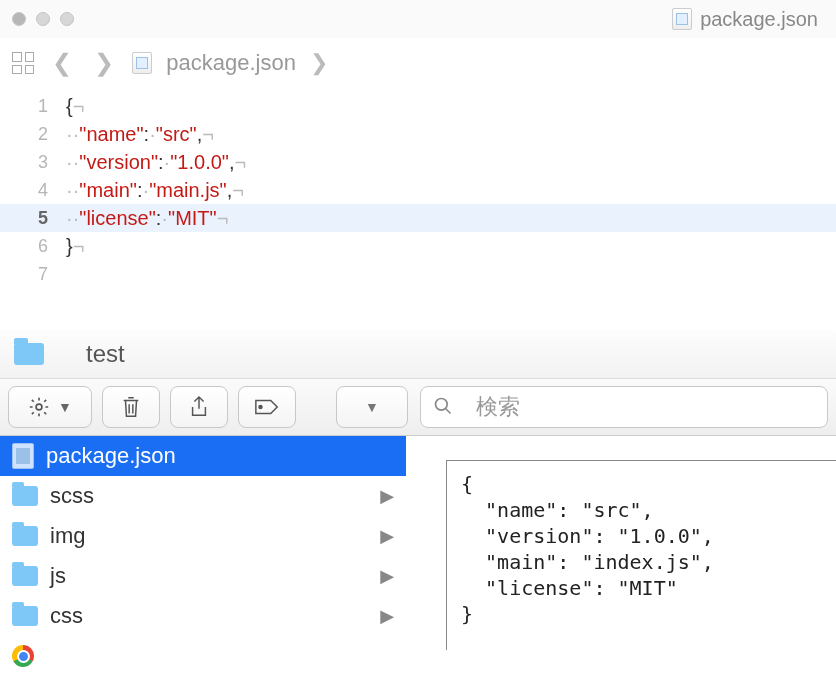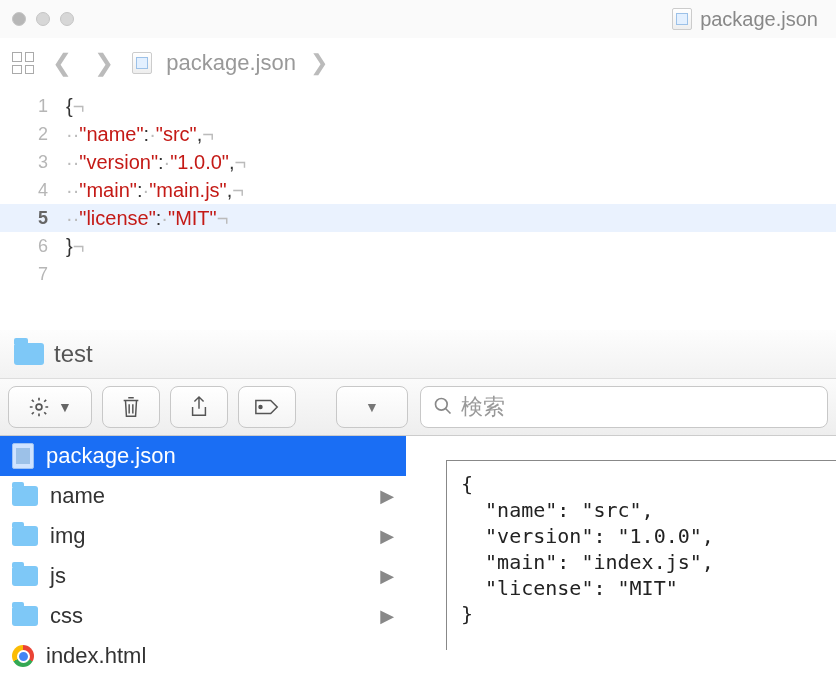--- a/index.html
+++ b/index.html
@@ -37,7 +37,7 @@
 .finder-titlebar{ height:48px; display:flex; align-items:center; padding:0 14px; background:linear-gradient(#fdfdfd,#f2f2f2);}
 .folder-ico{ width:30px; height:22px; background:#7ec8f7; border-radius:3px; position:relative; margin-right:10px;}
 .folder-ico::before{content:"";position:absolute;top:-5px;left:0;width:14px;height:6px;border-radius:2px 2px 0 0;background:#7ec8f7;}
-.finder-title{ font-size:24px; color:#555;}
+.finder-title{ font-size:24px; color:#555;margin-left:32px;}
 .toolbar{ height:58px; display:flex; align-items:center; padding:6px 8px; gap:12px; background:linear-gradient(#fbfbfb,#eee); border-top:1px solid #ddd; border-bottom:1px solid #ccc;}
 .tb-group{ display:flex; gap:10px;}
 .tb-btn{ height:42px; min-width:58px; border:1px solid #c8c8c8; border-radius:8px; background:linear-gradient(#fff,#f4f4f4); display:flex; align-items:center; justify-content:center; font-size:22px; color:#555; padding:0 10px;}

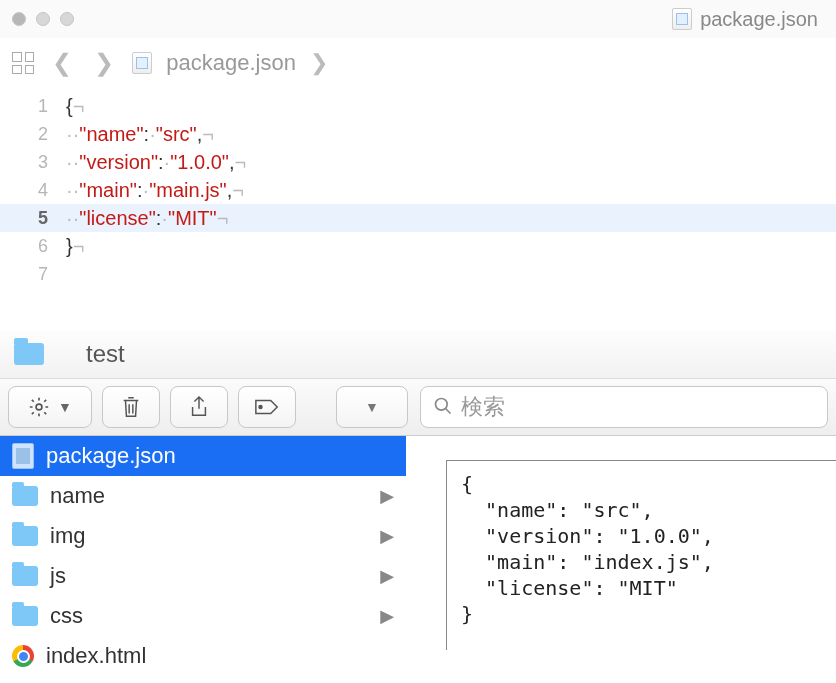--- a/index.html
+++ b/index.html
@@ -45,7 +45,7 @@
 .tb-btn svg{ display:block;}
 .spacer{ flex:0 0 16px;}
 .tb-drop{ height:42px; min-width:72px; border:1px solid #c8c8c8; border-radius:8px; background:linear-gradient(#fff,#f4f4f4); display:flex; align-items:center; justify-content:center; color:#777; font-size:18px;}
-.search-box{ flex:1; height:42px; border:1px solid #c8c8c8; border-radius:8px; background:#fff; display:flex; align-items:center; padding:0 12px; gap:8px; color:#999; font-size:22px;}
+.search-box{ flex:1; height:42px; border:1px solid #c8c8c8; border-radius:8px; background:#fff; display:flex; align-items:center; padding:0 12px; gap:23px; color:#999; font-size:22px;}
 .search-box .mag{ font-size:26px; color:#777;}
 .content{ display:flex; height:247px; }
 .file-list{ width:406px; background:#fff; }

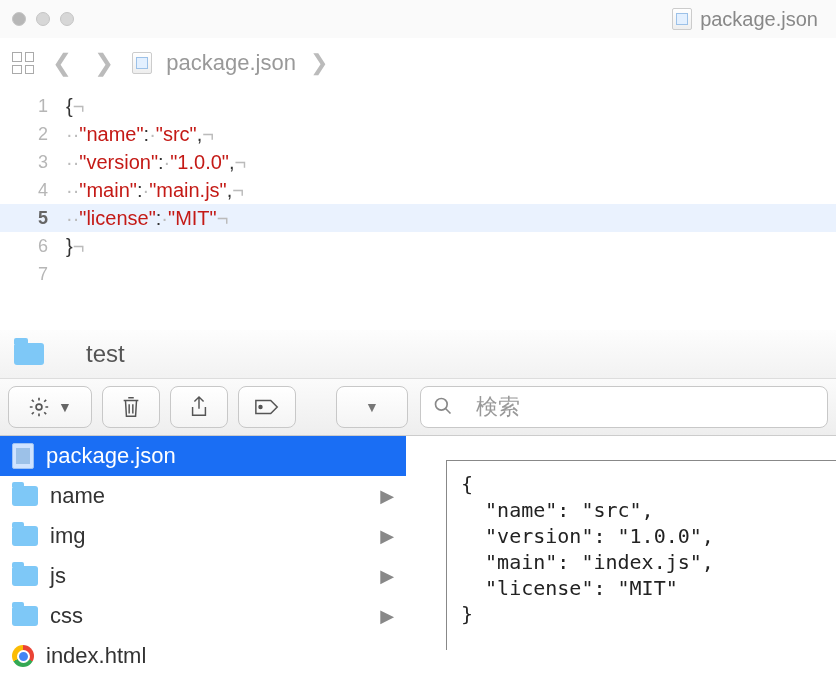--- a/index.html
+++ b/index.html
@@ -179,7 +179,7 @@
       </div>
       <div class="row">
         <span class="ico-folder"></span>
-        <span>name</span>
+        <span>scss</span>
         <span class="arrow">▶</span>
       </div>
       <div class="row">

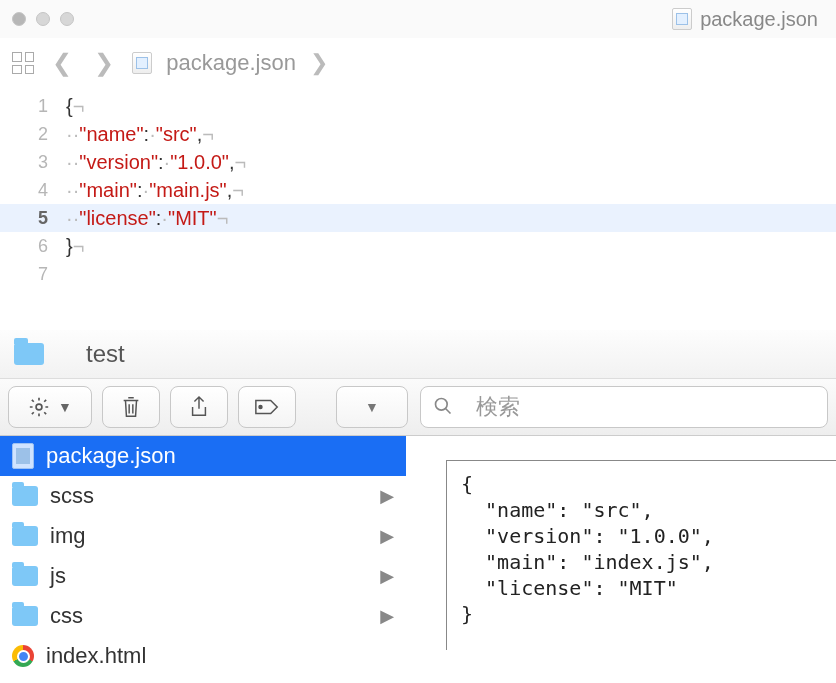--- a/index.html
+++ b/index.html
@@ -199,7 +199,6 @@
       </div>
       <div class="row">
         <span class="ico-chrome"></span>
-        <span>index.html</span>
       </div>
     </div>
     <div class="preview">

